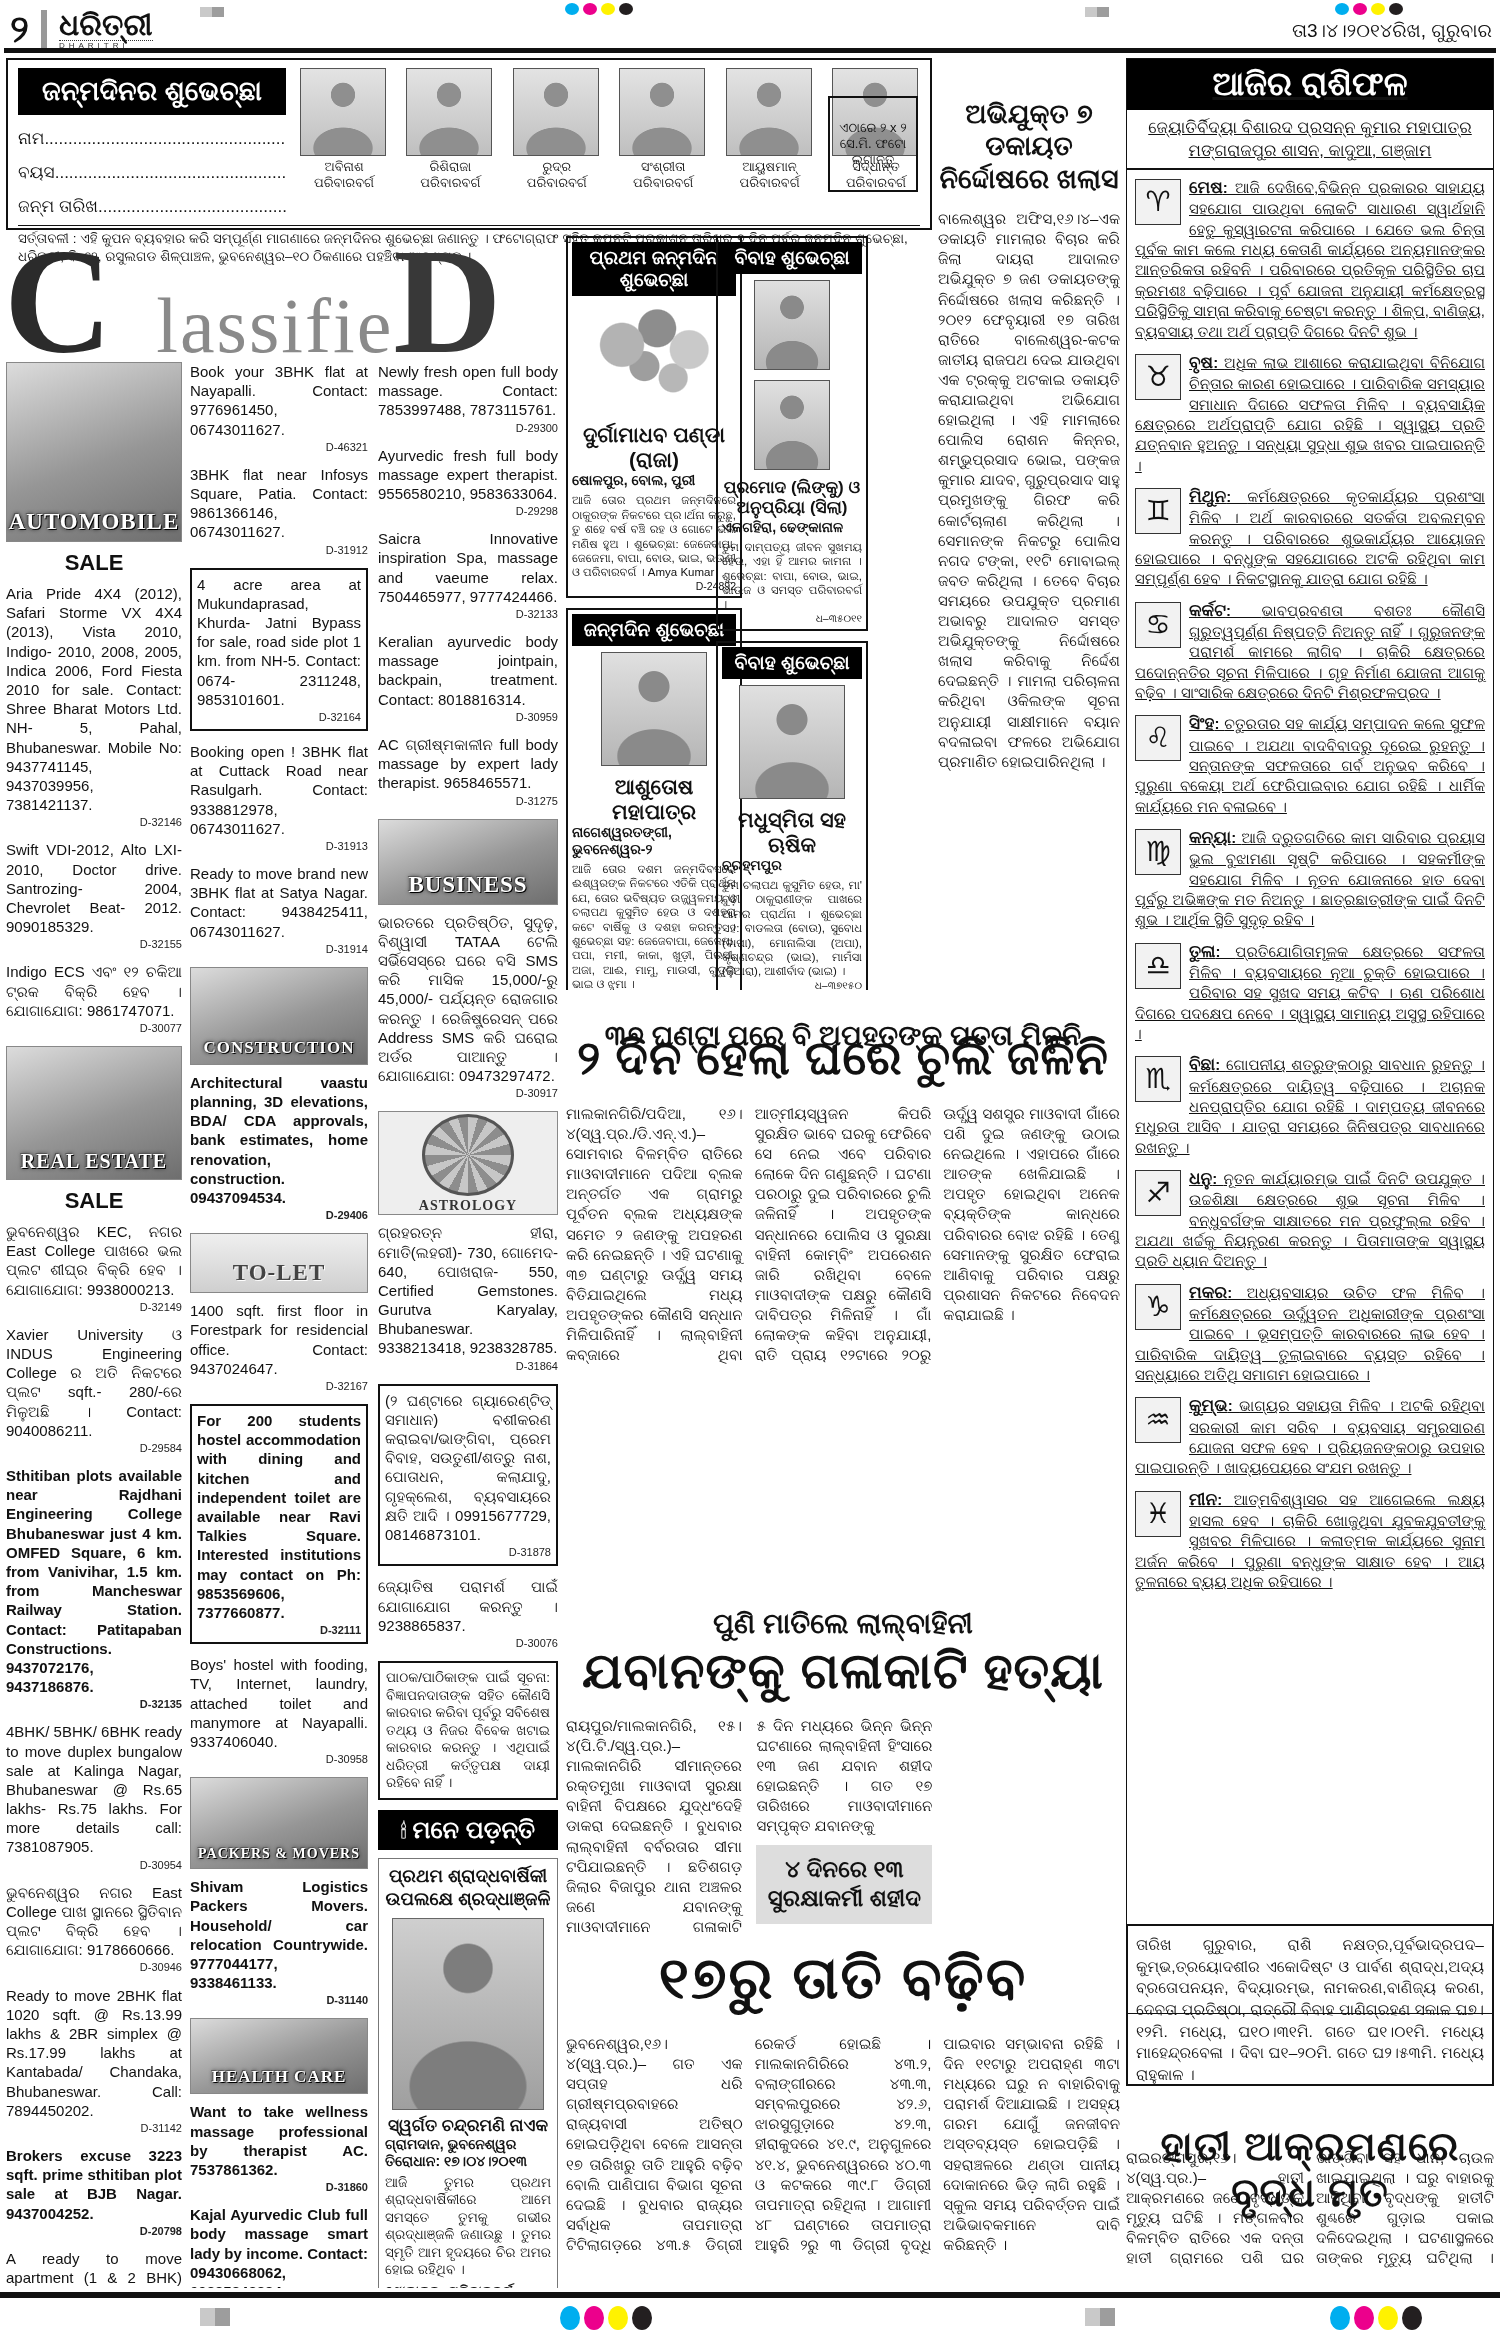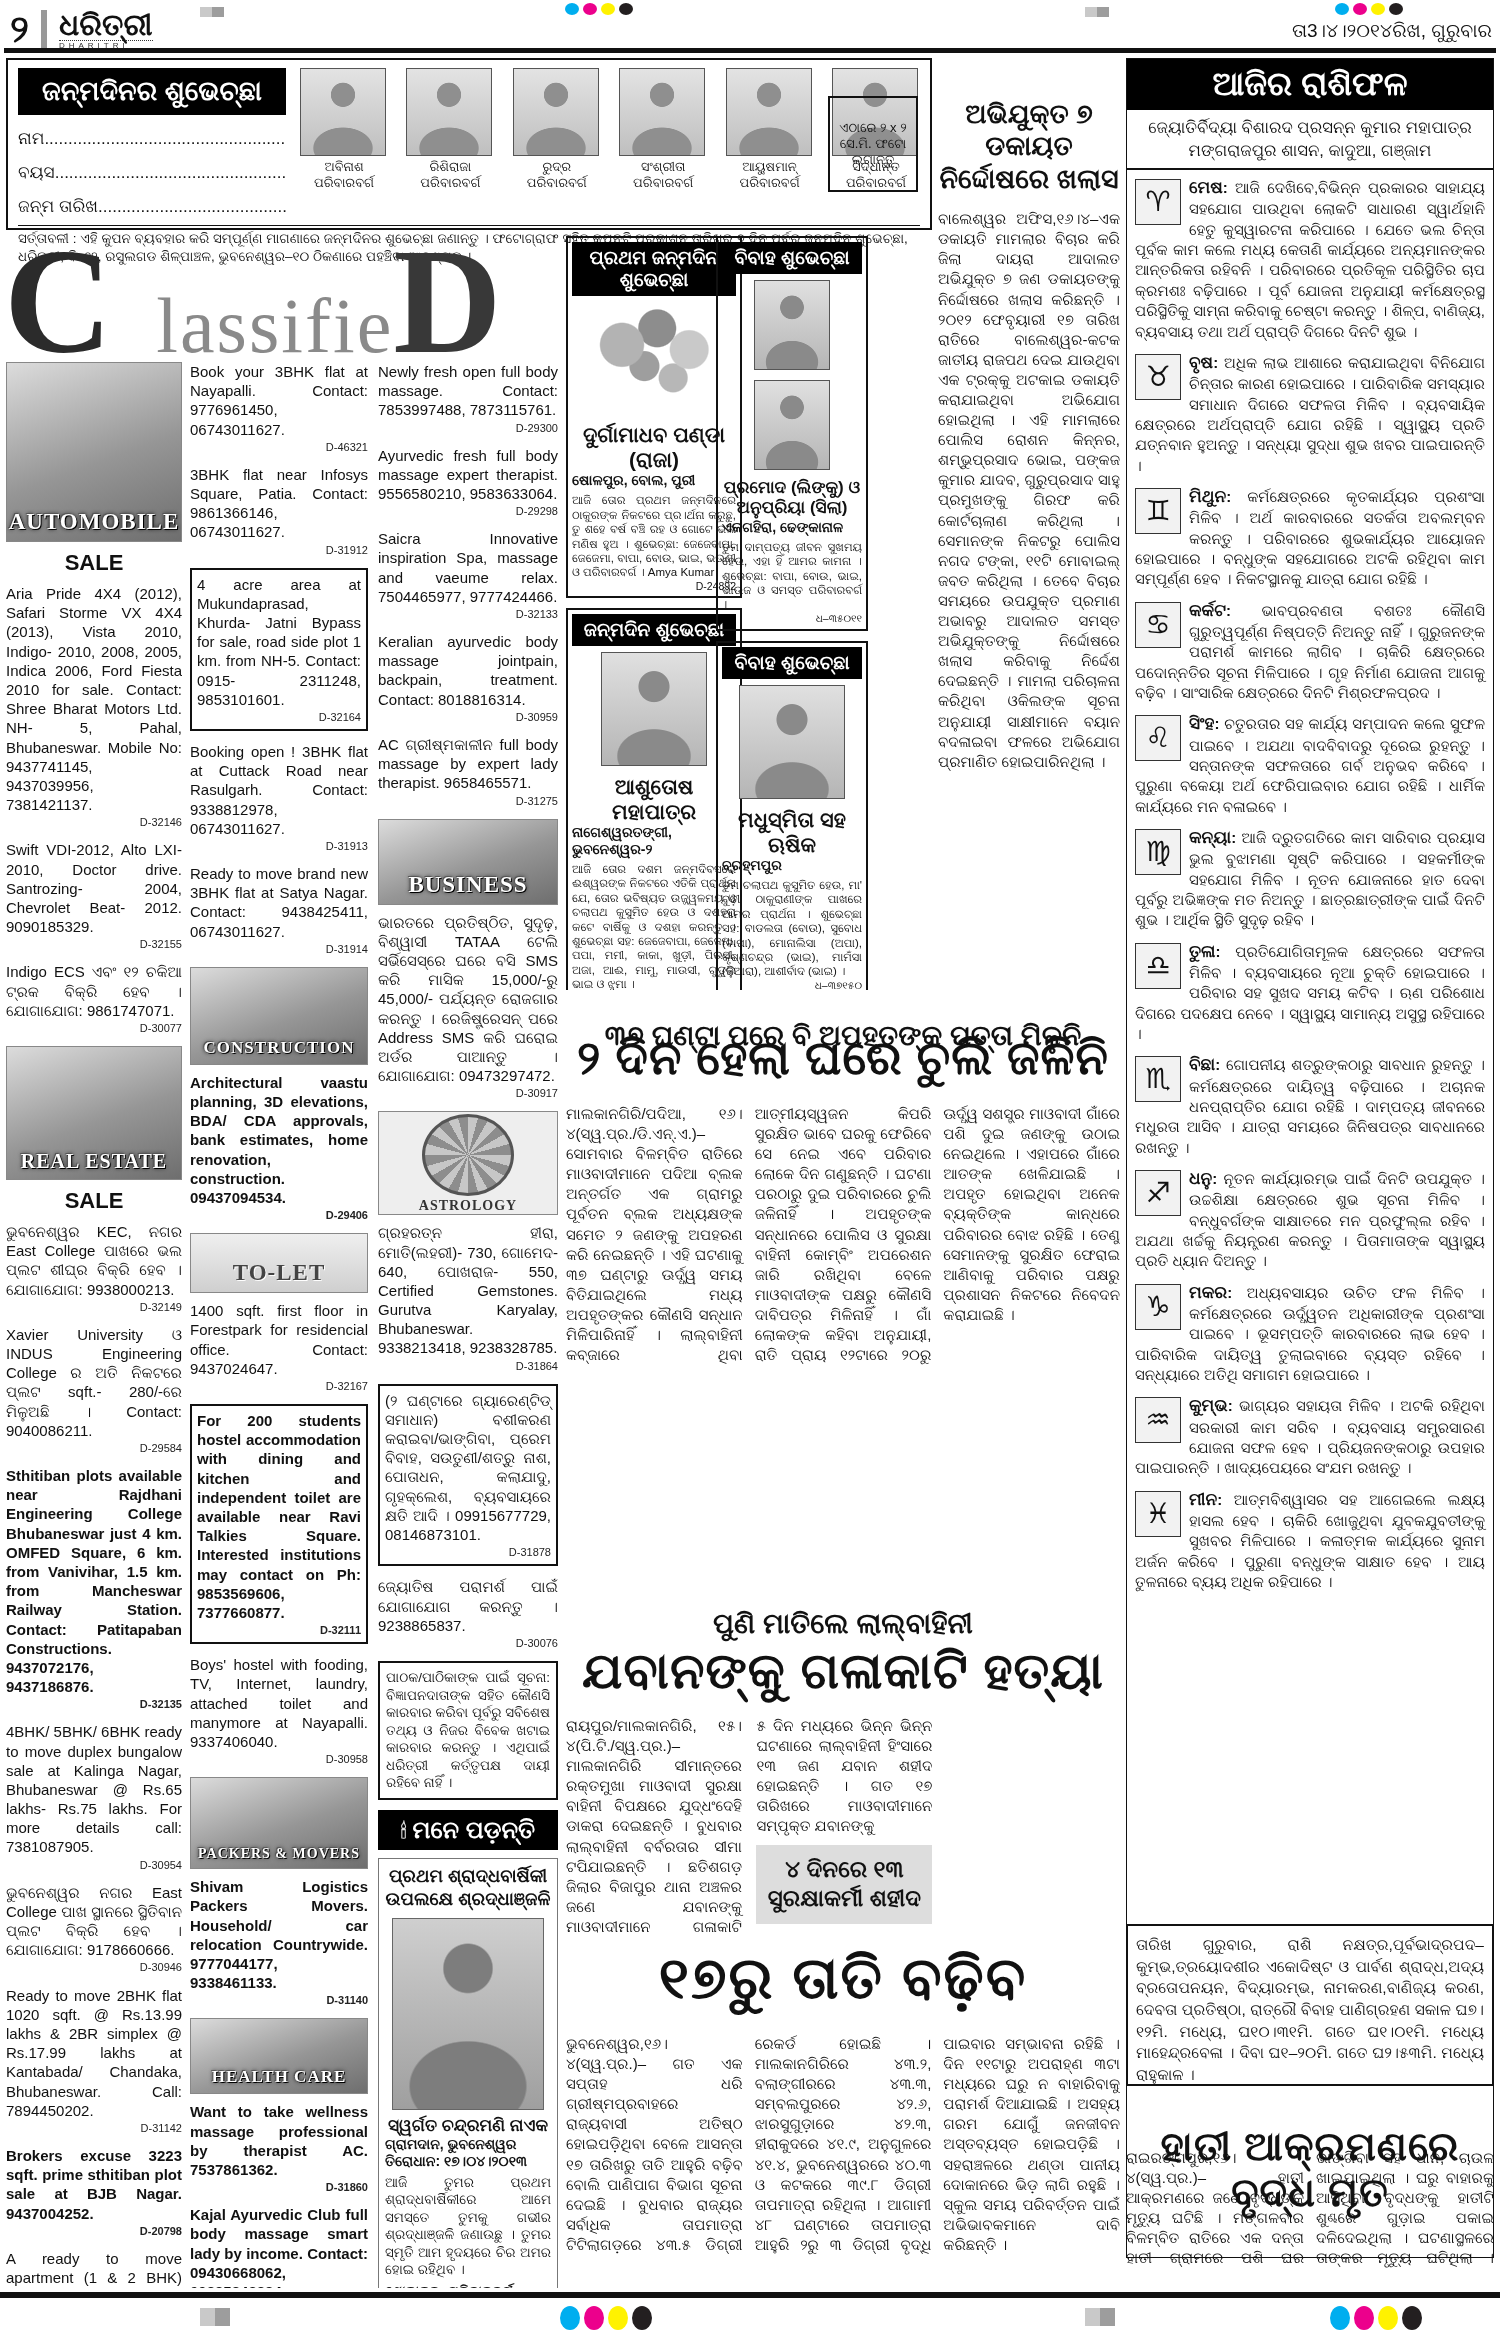--- a/index.html
+++ b/index.html
@@ -174,7 +174,7 @@
     <div class="body">ବାଲେଶ୍ୱର ଅଫିସ,୧୬।୪–ଏକ ଡକାୟତି ମାମଲାର ବିଚାର କରି ଜିଲା ଦାୟରା ଆଦାଲତ ଅଭିଯୁକ୍ତ ୭ ଜଣ ଡକାୟତଙ୍କୁ ନିର୍ଦ୍ଦୋଷରେ ଖଲାସ କରିଛନ୍ତି । ୨୦୧୨ ଫେବୃୟାରୀ ୧୭ ତାରିଖ ରାତିରେ ବାଲେଶ୍ୱର-କଟକ ଜାତୀୟ ରାଜପଥ ଦେଇ ଯାଉଥିବା ଏକ ଟ୍ରକ୍‌କୁ ଅଟକାଇ ଡକାୟତି କରାଯାଇଥିବା ଅଭିଯୋଗ ହୋଇଥିଲା । ଏହି ମାମଲାରେ ପୋଲିସ ରୋଶନ କିନ୍ନର, ଶମ୍ଭୁପ୍ରସାଦ ଭୋଇ, ପଙ୍କଜ କୁମାର ଯାଦବ, ଗୁରୁପ୍ରସାଦ ସାହୁ ପ୍ରମୁଖଙ୍କୁ ଗିରଫ କରି କୋର୍ଟଚାଲାଣ କରିଥିଲା । ସେମାନଙ୍କ ନିକଟରୁ ପୋଲିସ ନଗଦ ଟଙ୍କା, ୧୧ଟି ମୋବାଇଲ୍ ଜବତ କରିଥିଲା । ତେବେ ବିଚାର ସମୟରେ ଉପଯୁକ୍ତ ପ୍ରମାଣ ଅଭାବରୁ ଆଦାଲତ ସମସ୍ତ ଅଭିଯୁକ୍ତଙ୍କୁ ନିର୍ଦ୍ଦୋଷରେ ଖଲାସ କରିବାକୁ ନିର୍ଦ୍ଦେଶ ଦେଇଛନ୍ତି । ମାମଲା ପରିଚାଳନା କରିଥିବା ଓକିଲଙ୍କ ସୂଚନା ଅନୁଯାୟୀ ସାକ୍ଷୀମାନେ ବୟାନ ବଦଳାଇବା ଫଳରେ ଅଭିଯୋଗ ପ୍ରମାଣିତ ହୋଇପାରିନଥିଲା ।</div>
   </div>
 
-  <div class="abs horo" style="left:1126px;top:58px;width:368px;height:2200px;box-sizing:border-box;">
+  <div class="abs horo" style="left:1126px;top:58px;width:368px;height:1956px;box-sizing:border-box;text-decoration:underline;">
     <div class="horo-title">ଆଜିର ରାଶିଫଳ</div>
     <div class="horo-astro">
       <span>ଜ୍ୟୋତିର୍ବିଦ୍ୟା ବିଶାରଦ ପ୍ରସନ୍ନ କୁମାର ମହାପାତ୍ର</span><br><span>ମଙ୍ଗରାଜପୁର ଶାସନ, କାଦୁଆ, ଗଞ୍ଜାମ</span>

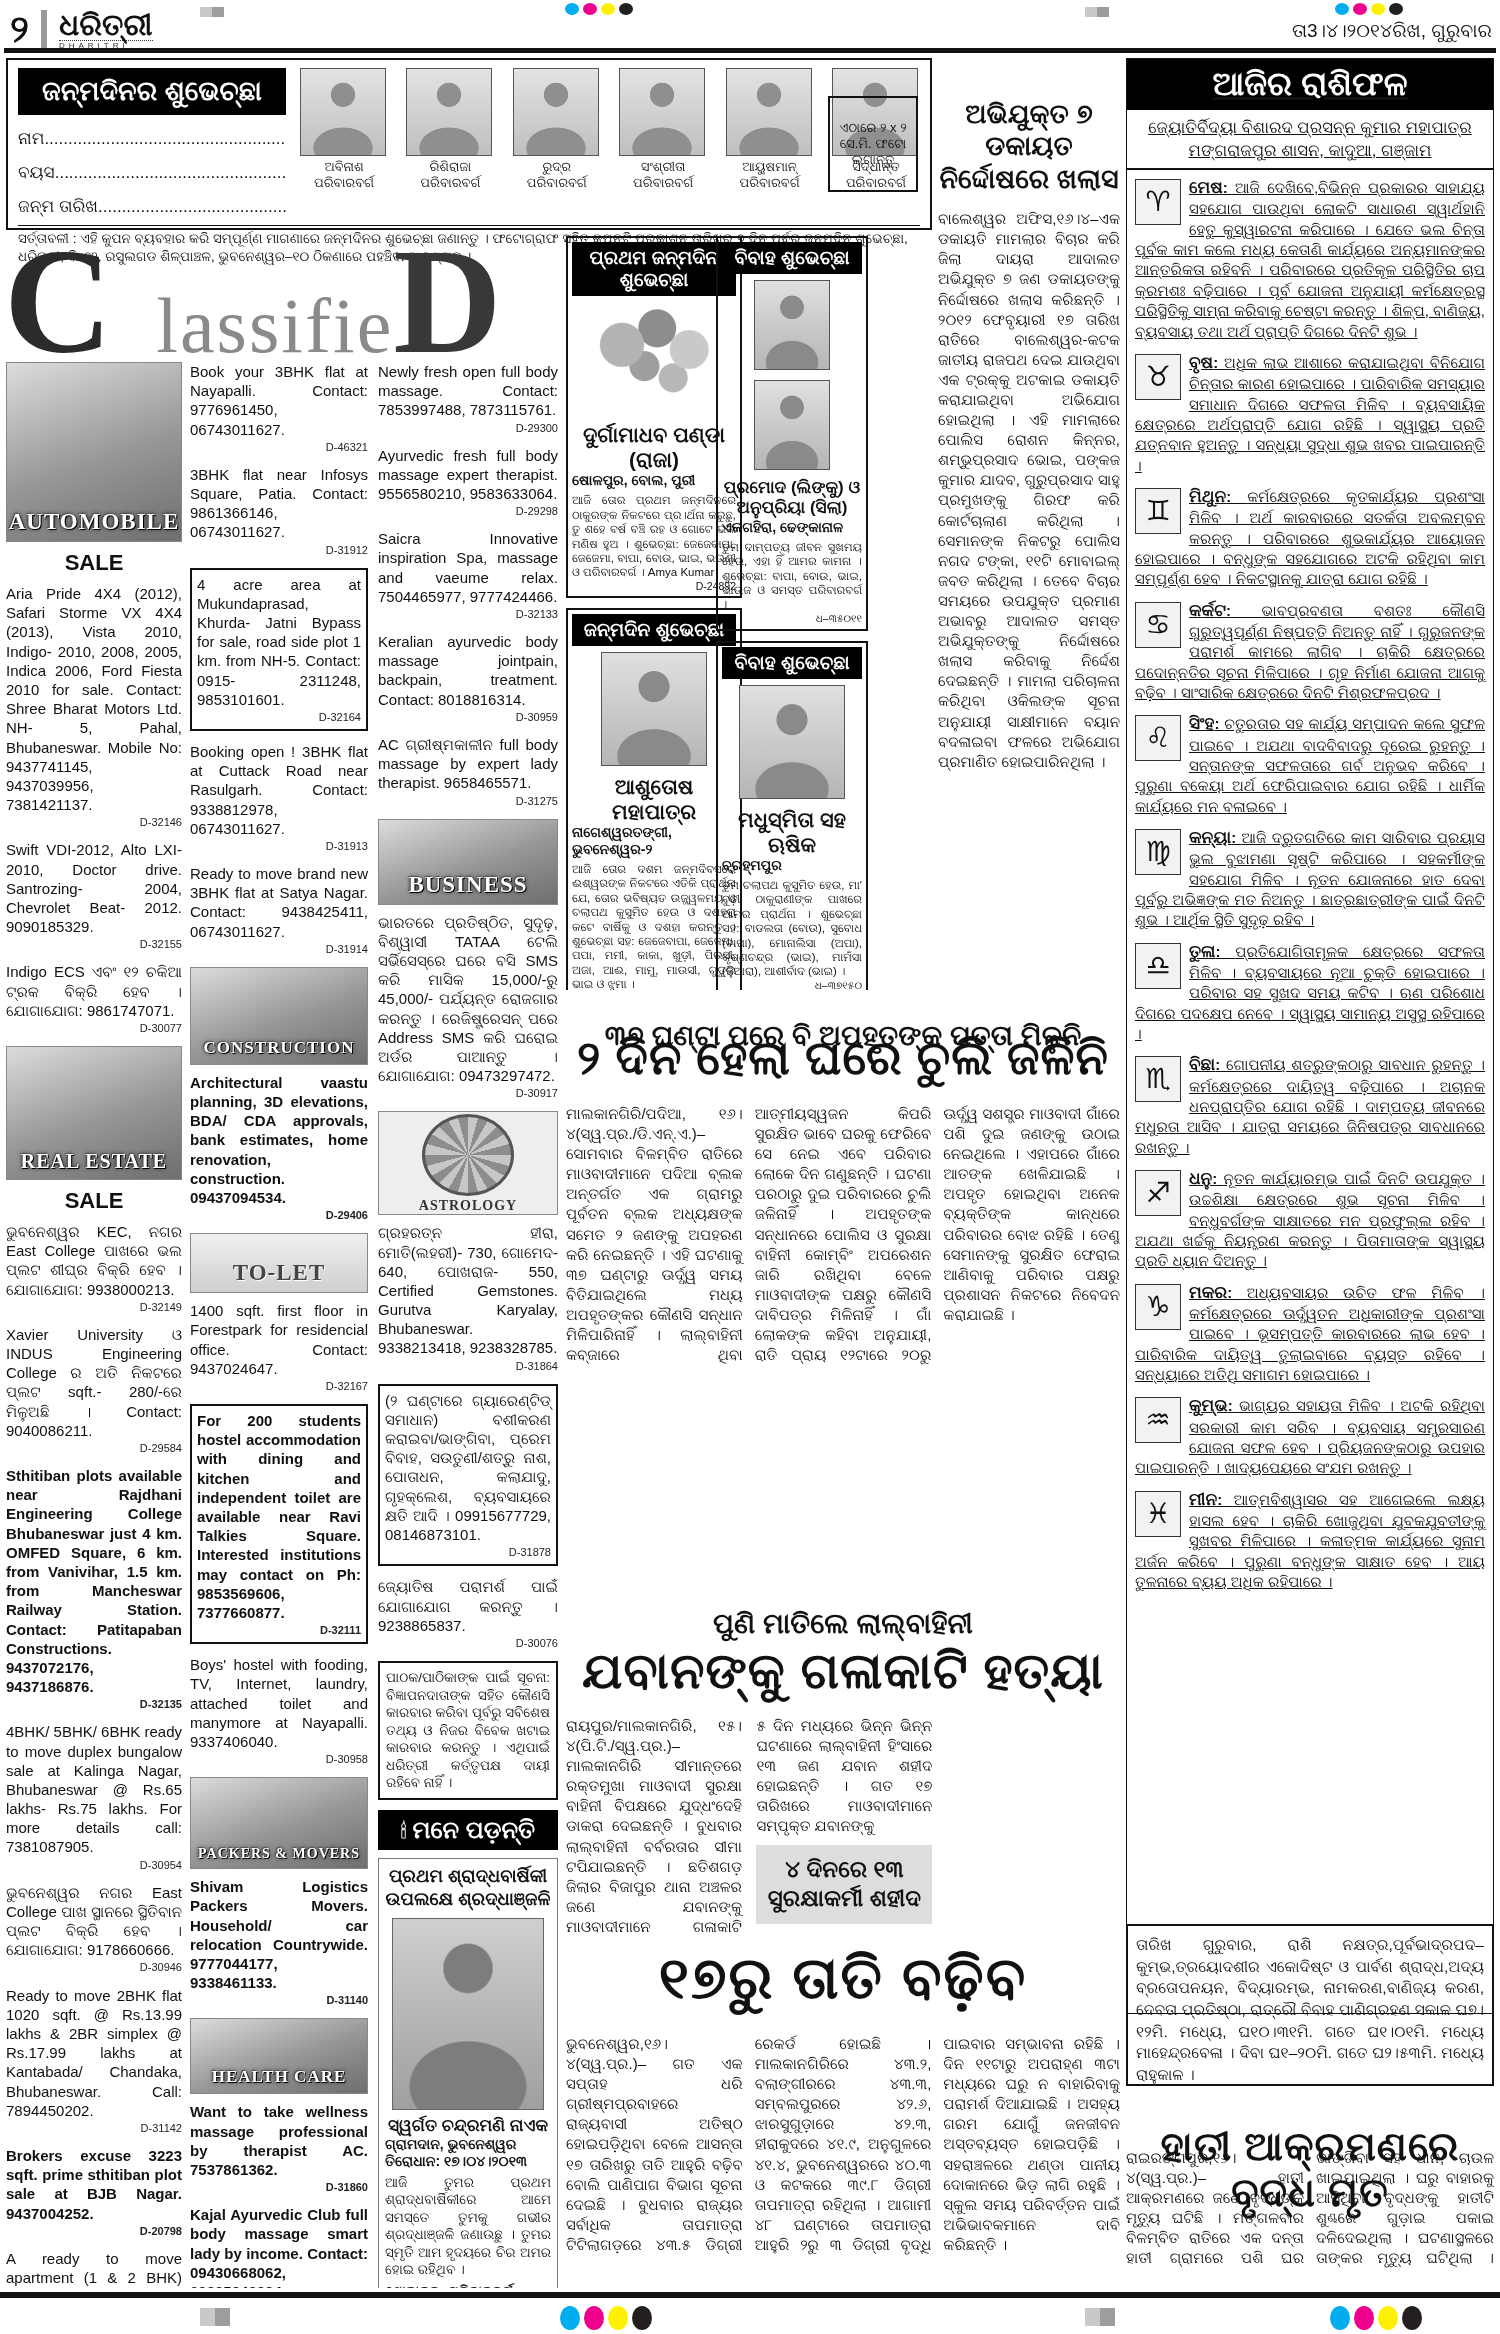--- a/index.html
+++ b/index.html
@@ -280,7 +280,7 @@
 
     <div class="ad"><span>Book your 3BHK flat at Nayapalli. Contact: 9776961450, 06743011627.</span><span class="ref">D-46321</span></div>
         <div class="ad"><span>3BHK flat near Infosys Square, Patia. Contact: 9861366146, 06743011627.</span><span class="ref">D-31912</span></div>
-        <div class="ad boxed"><span>4 acre area at Mukundaprasad, Khurda- Jatni Bypass for sale, road side plot 1 km. from NH-5. Contact: 0915- 2311248, 9853101601.</span><span class="ref">D-32164</span></div>
+        <div class="ad boxed"><span>4 acre area at Mukundaprasad, Khurda- Jatni Bypass for sale, road side plot 1 km. from NH-5. Contact: 0674- 2311248, 9853101601.</span><span class="ref">D-32164</span></div>
         <div class="ad"><span>Booking open ! 3BHK flat at Cuttack Road near Rasulgarh. Contact: 9338812978, 06743011627.</span><span class="ref">D-31913</span></div>
         <div class="ad"><span>Ready to move brand new 3BHK flat at Satya Nagar. Contact: 9438425411, 06743011627.</span><span class="ref">D-31914</span></div>
       </div>

